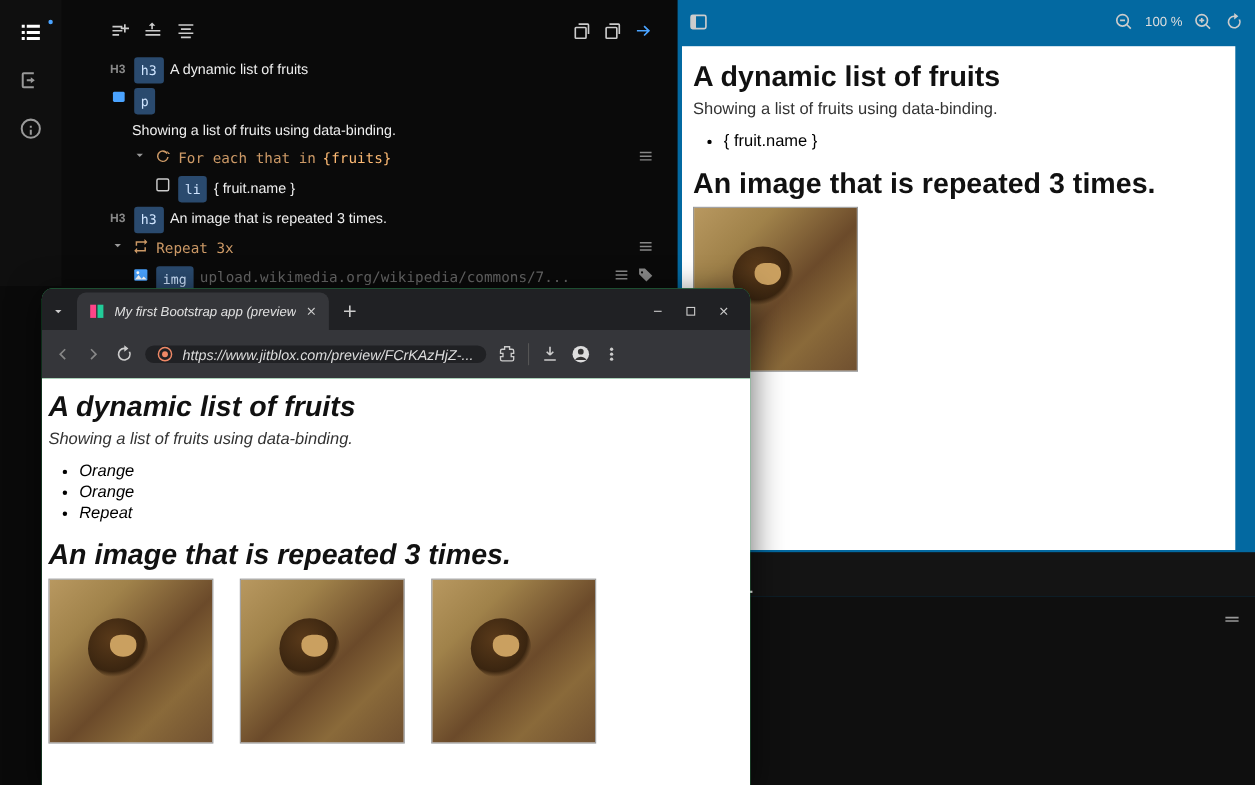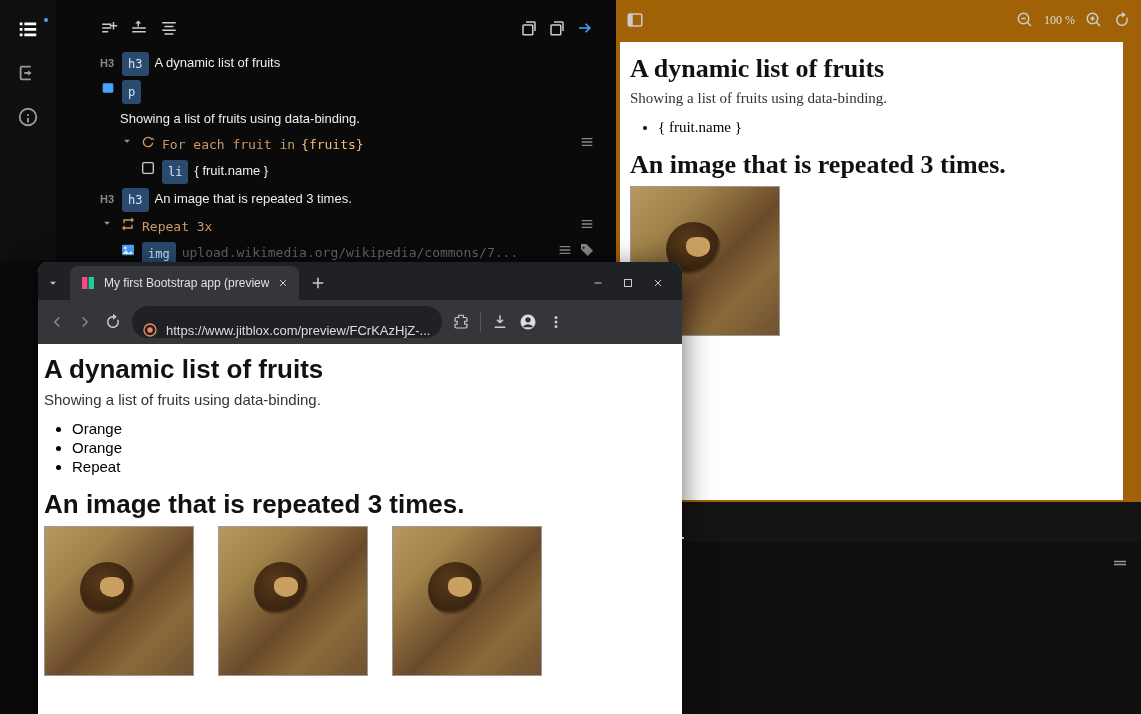--- a/index.html
+++ b/index.html
@@ -59,8 +59,7 @@
 
 .preview-panel {
   position:absolute; left:616px; top:0; right:0; height:564px;
-  background:#a16207;
-  font-family:Liberation Serif, serif;
+  background:#0369a1;
 }
 .preview-toolbar {
   height:40px; display:flex;align-items:center;gap:10px;padding:0 10px;

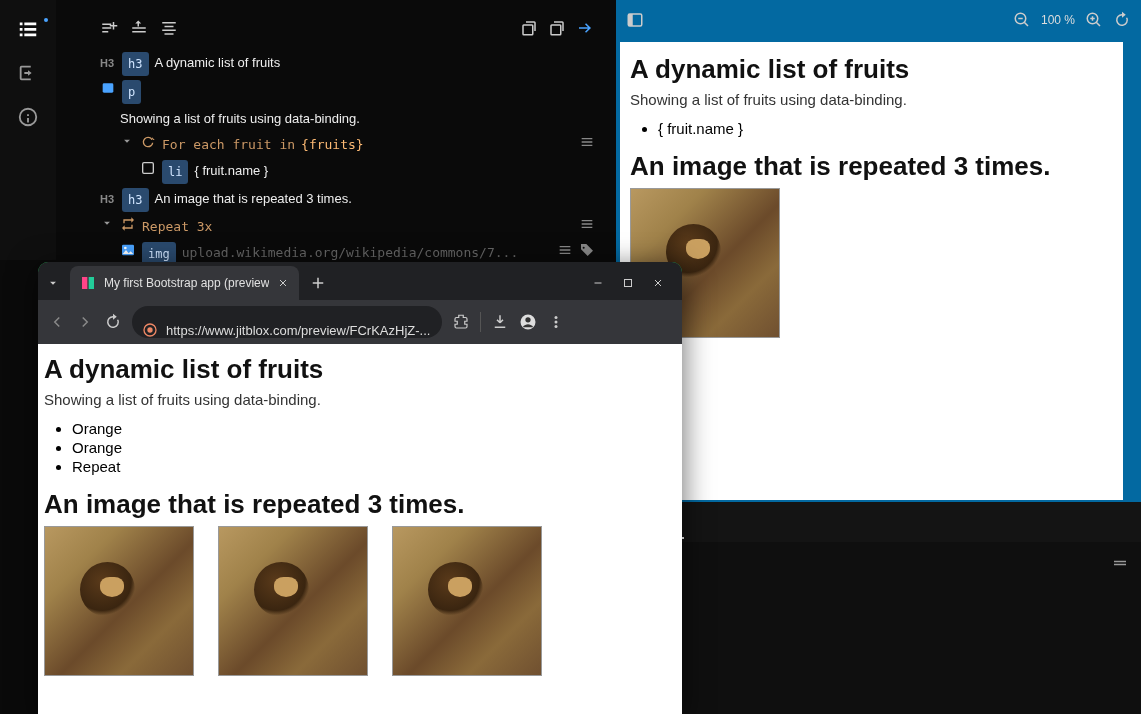--- a/index.html
+++ b/index.html
@@ -187,7 +187,7 @@
     <svg class="tree-icon" viewBox="0 0 24 24" fill="#cc9966">
         <path d="M12 4a8 8 0 0 1 7.4 5h-2.2A6 6 0 1 0 18 13h2a8 8 0 1 1-8-9zm6 1v4h4"></path>
       </svg>
-    <span class="loop-text">For each fruit in </span>
+    <span class="loop-text">For each that in </span>
       <span class="loop-text loop-brace">{fruits}</span>
     <svg class="row-action" viewBox="0 0 24 24">
         <path d="M4 6h16v2H4zm0 5h16v2H4zm0 5h16v2H4z"></path>

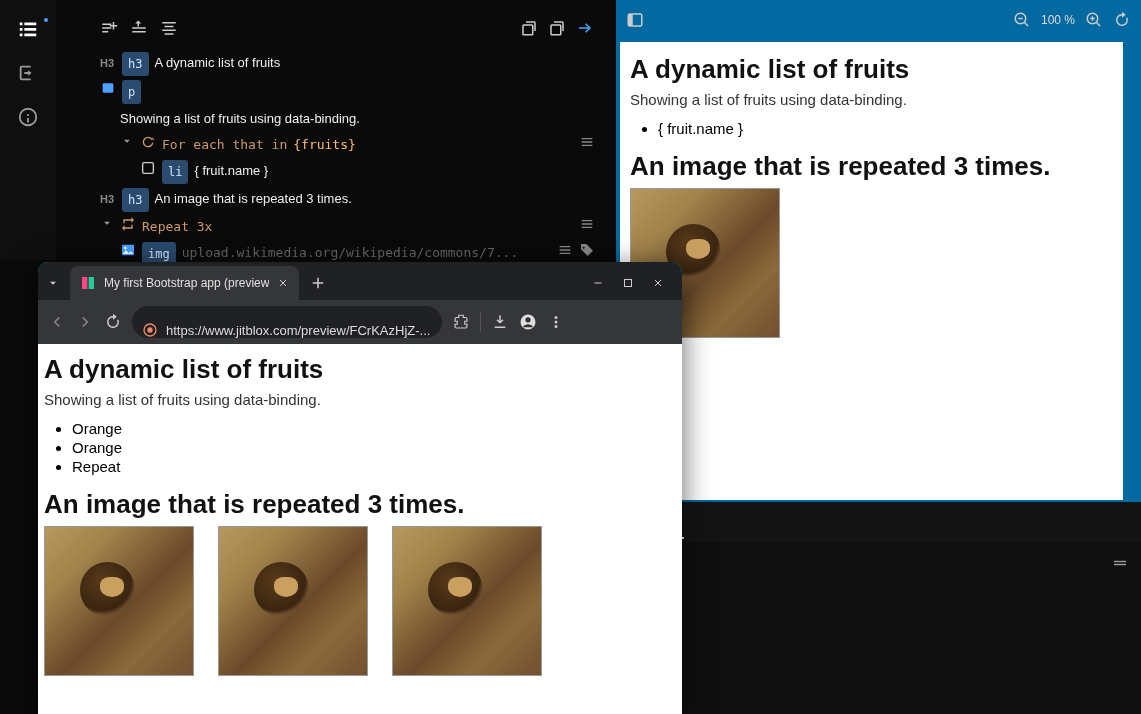--- a/index.html
+++ b/index.html
@@ -95,6 +95,7 @@
   position:absolute; left:38px; top:262px; width:644px; height:452px;
   background:#22c55e; border-radius:10px 10px 0 0; overflow:hidden;
   box-shadow:0 6px 30px rgba(0,0,0,.6);
+  font-style:italic;
 }
 .bw-tabstrip { height:38px;background:#202124;display:flex;align-items:center;padding:4px 8px 0;gap:6px; }
 .bw-tab-caret { width:14px;height:14px;fill:#ccc;cursor:pointer;margin-right:4px; }

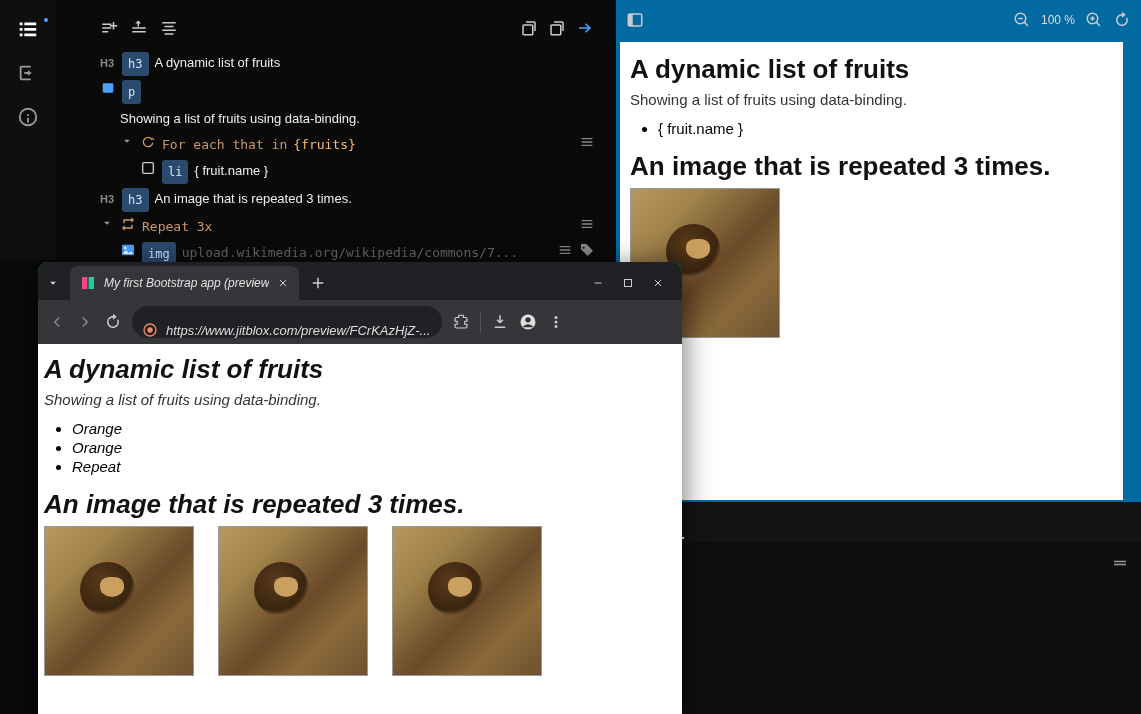--- a/index.html
+++ b/index.html
@@ -112,7 +112,7 @@
 .bw-toolbar { height:44px;background:#35363a;display:flex;align-items:center;padding:0 10px;gap:10px; }
 .bw-toolbar .icon { width:18px;height:18px;fill:#ccc;cursor:pointer; }
 .bw-toolbar .icon.disabled { fill:#666; }
-.bw-omnibox { flex:1;max-width:310px;height:32px;background:#202124;border-radius:16px;display:flex;align-items:flex-end;padding:0 10px;gap:8px; }
+.bw-omnibox { flex:1;max-width:310px;height:16px;background:#202124;border-radius:16px;display:flex;align-items:center;padding:0 10px;gap:8px; }
 .bw-omnibox .icon { width:16px;height:16px; }
 .bw-url { color:#ddd;font-size:13px;white-space:nowrap;overflow:hidden;text-overflow:ellipsis; }
 .bw-content {

